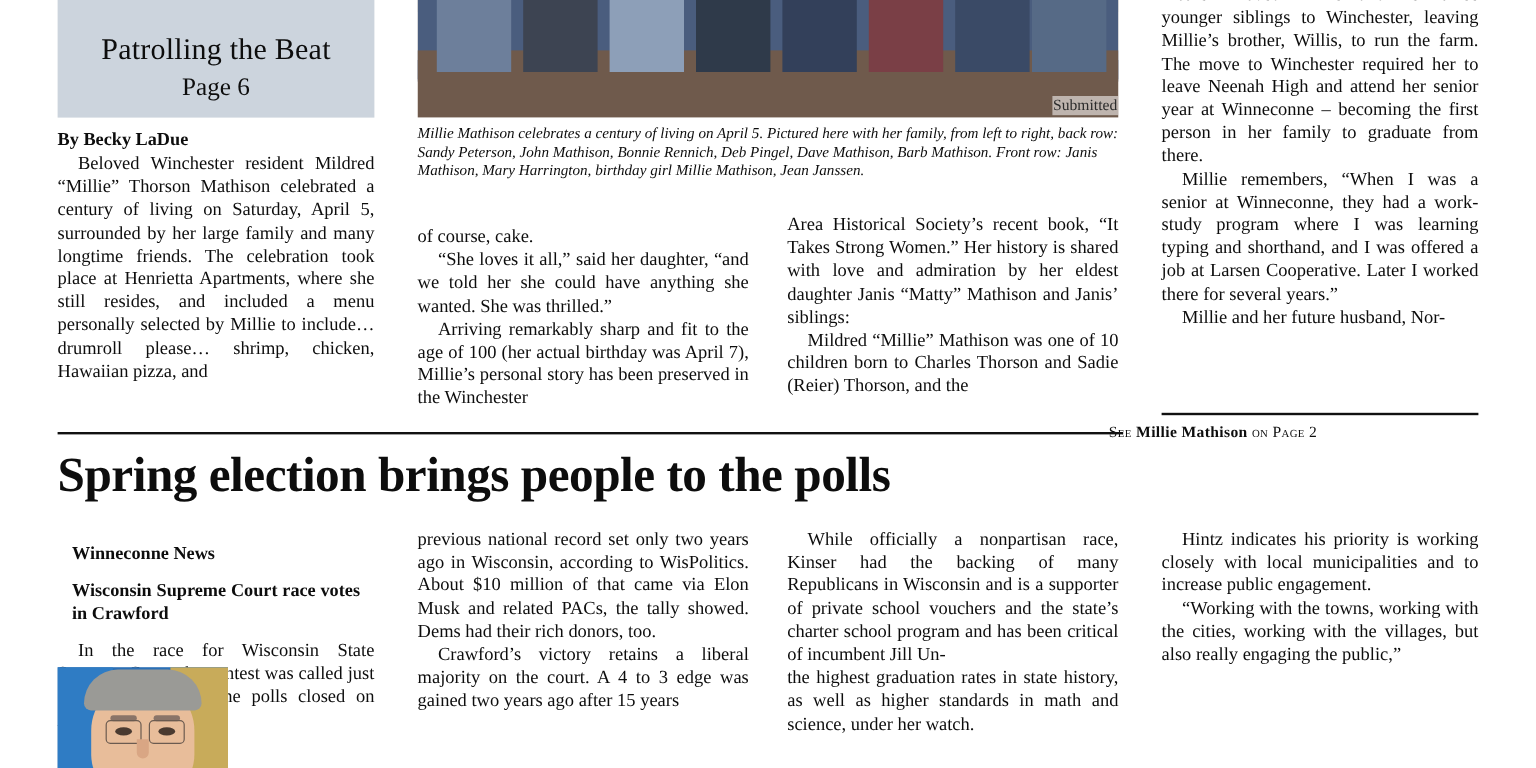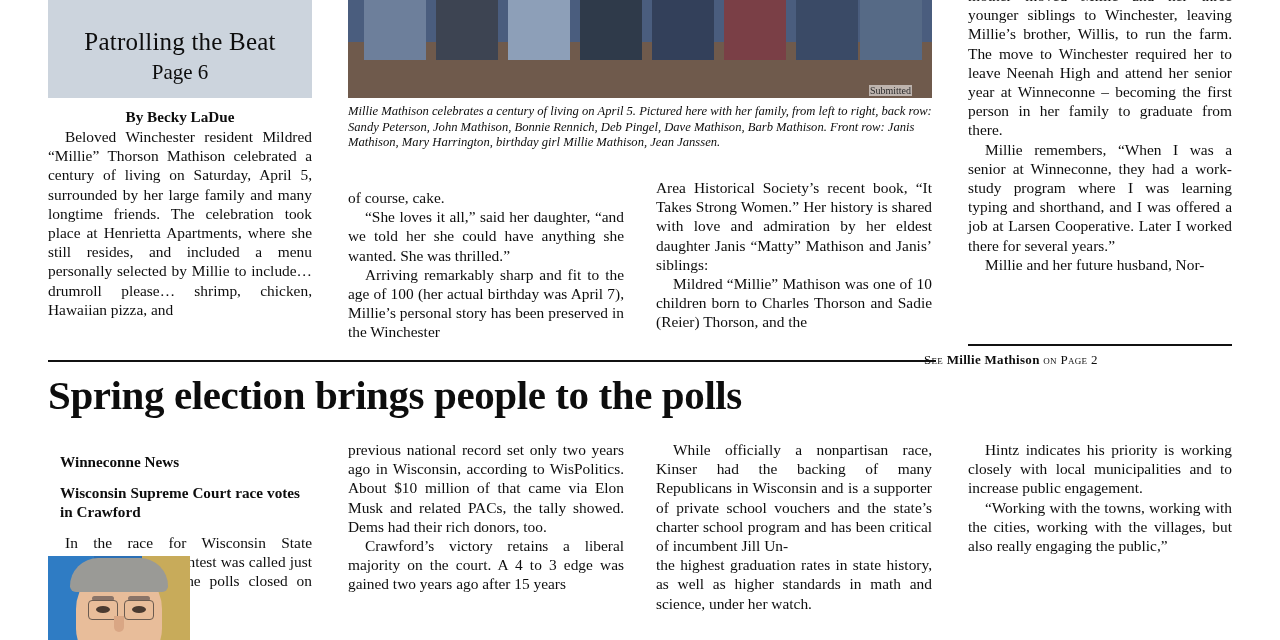--- a/index.html
+++ b/index.html
@@ -94,8 +94,8 @@
   }
   .photo-credit {
     position: absolute;
-    right: 20px; bottom: 2px;
-    font-size: 10px;
+    right: 0; bottom: 2px;
+    font-size: 13px;
     color: #2b2b2b;
     background: rgba(255,255,255,.55);
     padding: 0 1px;

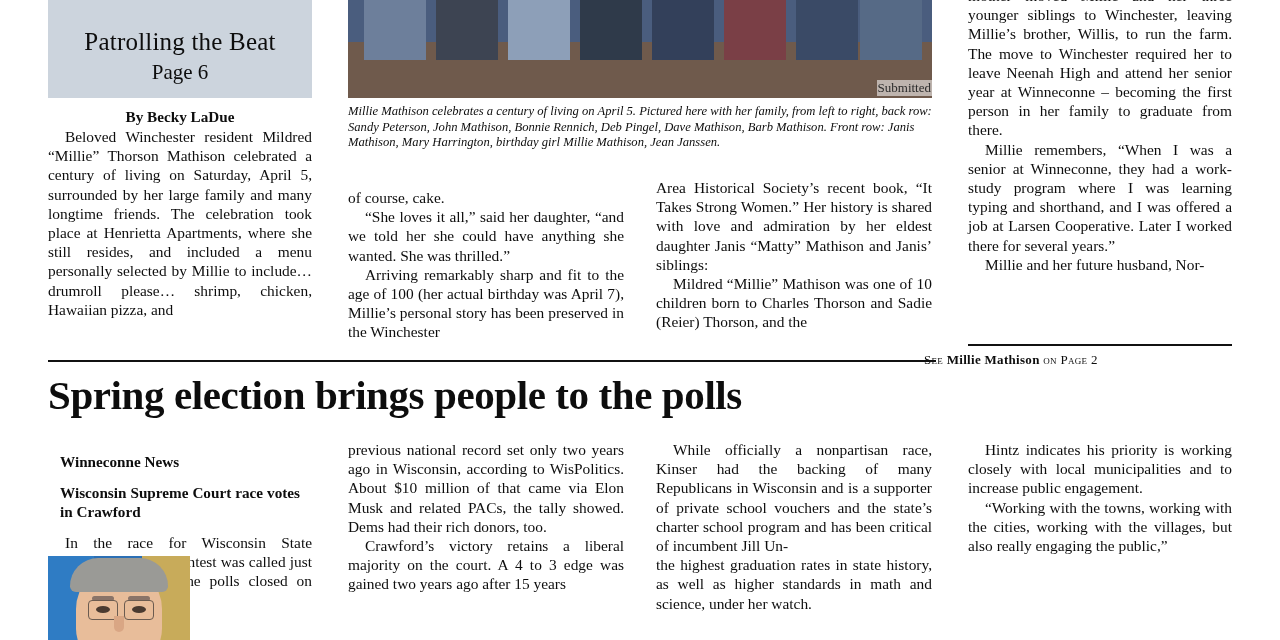--- a/index.html
+++ b/index.html
@@ -34,7 +34,7 @@
     font-size: 15.2px;
     line-height: 19px;
     font-weight: bold;
-    text-align: center;
+    text-align: left;
   }
   .kicker {
     margin: 12px;

